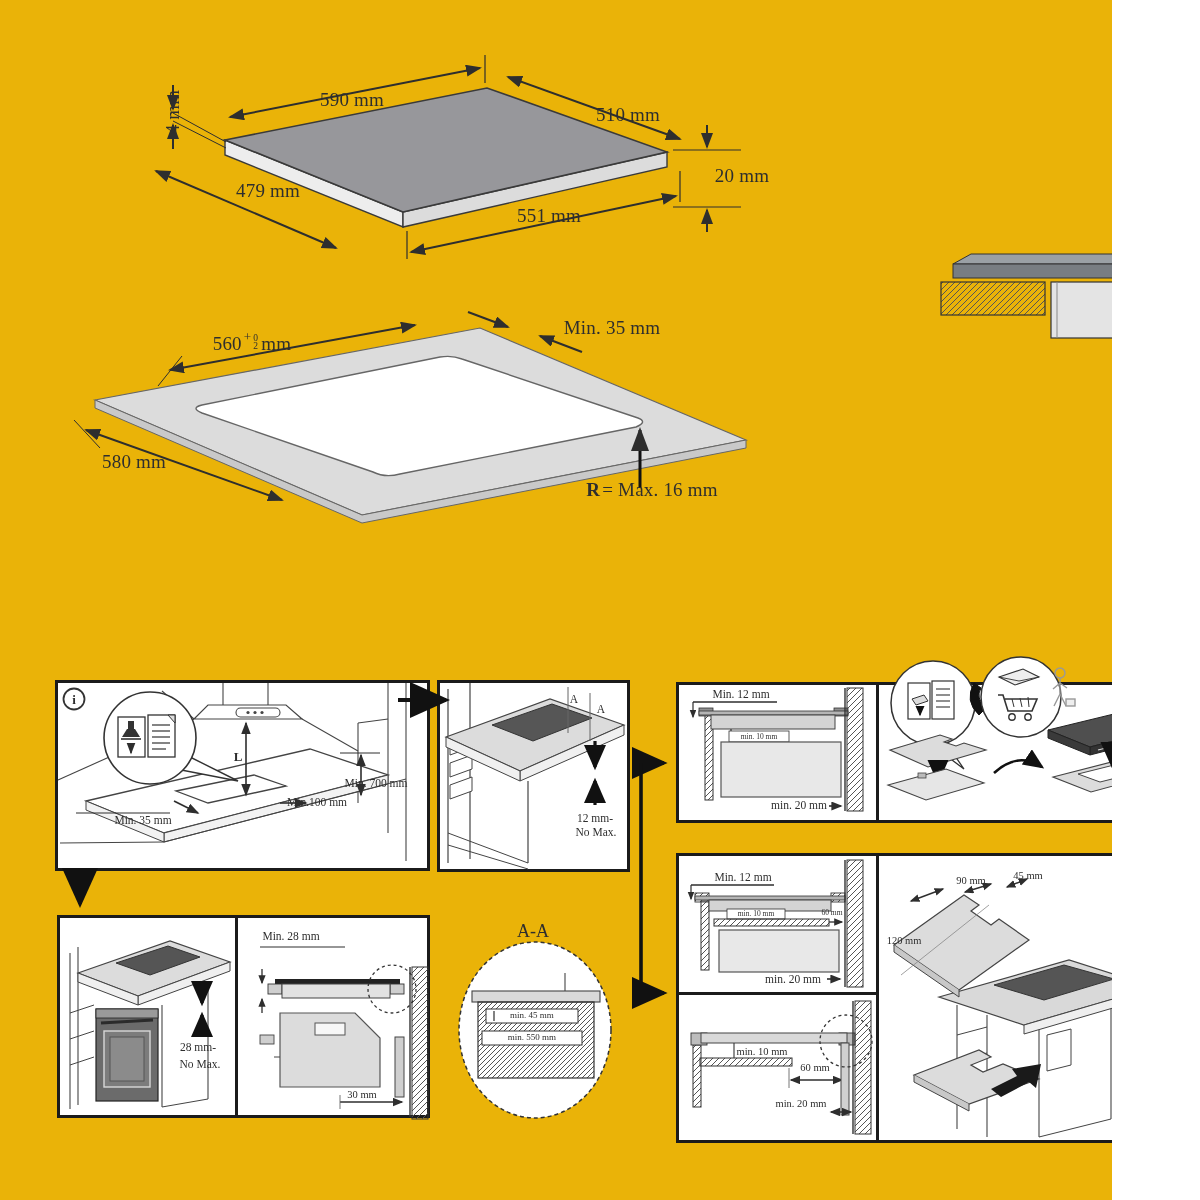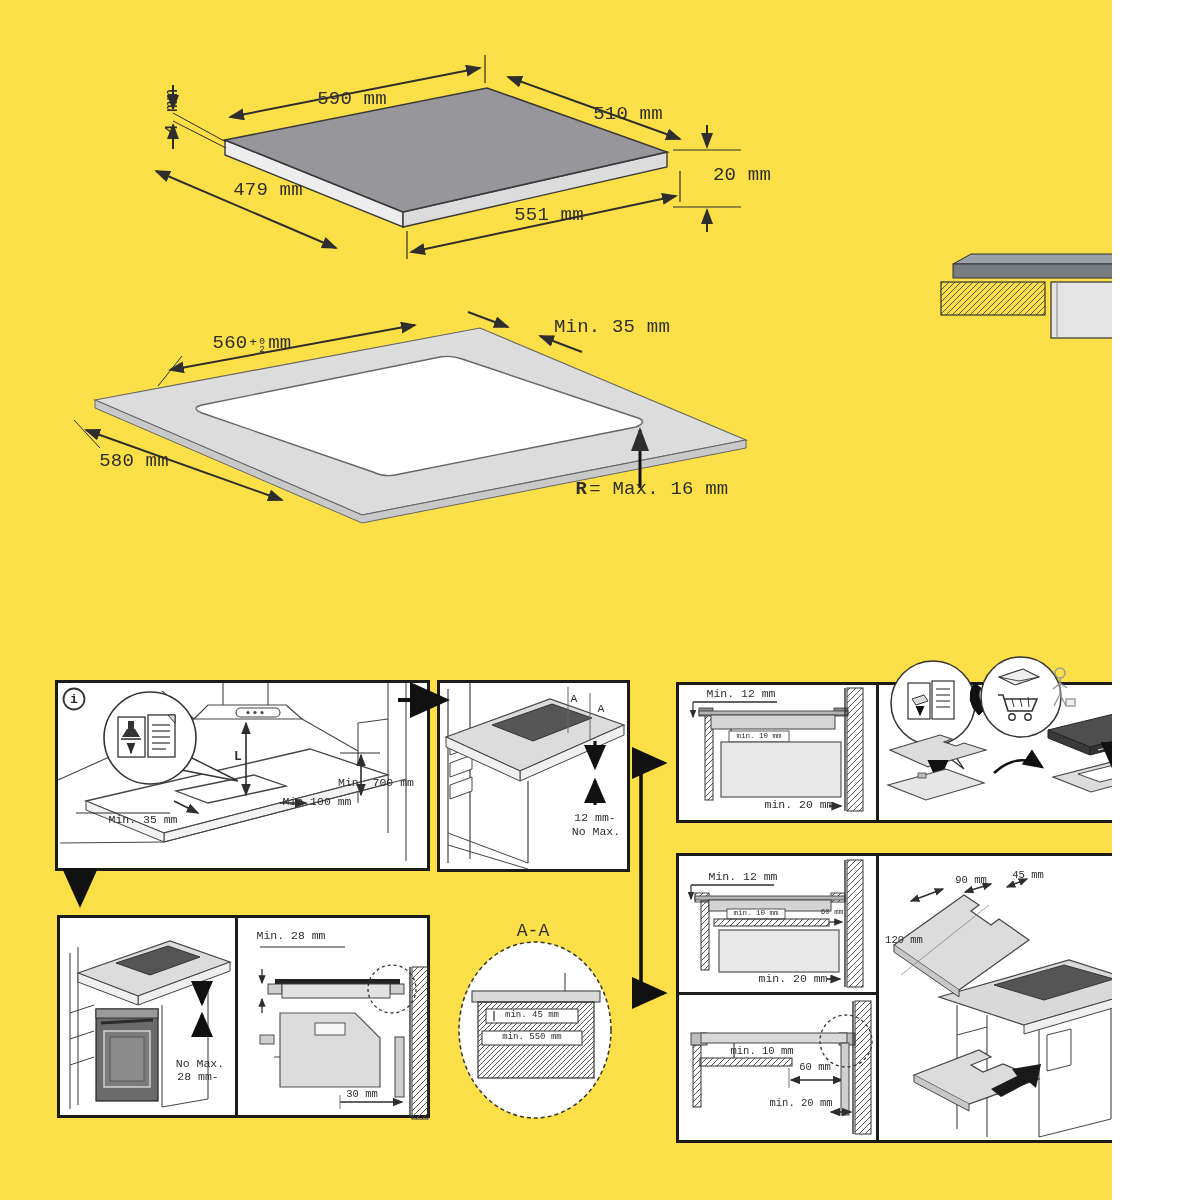--- a/index.html
+++ b/index.html
@@ -3,8 +3,8 @@
 <meta charset="utf-8">
 <style>
   html,body{margin:0;padding:0;background:#fff;}
-  #page{position:relative;width:1112px;height:1200px;background:#fde047;overflow:hidden;
-        font-family:Liberation Mono, monospace;color:#2e2e2e;}
+  #page{position:relative;width:1112px;height:1200px;background:#eab308;overflow:hidden;
+        font-family:Liberation Serif, serif;color:#2e2e2e;}
   svg{position:absolute;overflow:visible;}
   .panel{position:absolute;border:3px solid #1b1b1b;background:#fff;box-sizing:border-box;}
   .vdiv,.hdiv{position:absolute;background:#1b1b1b;}

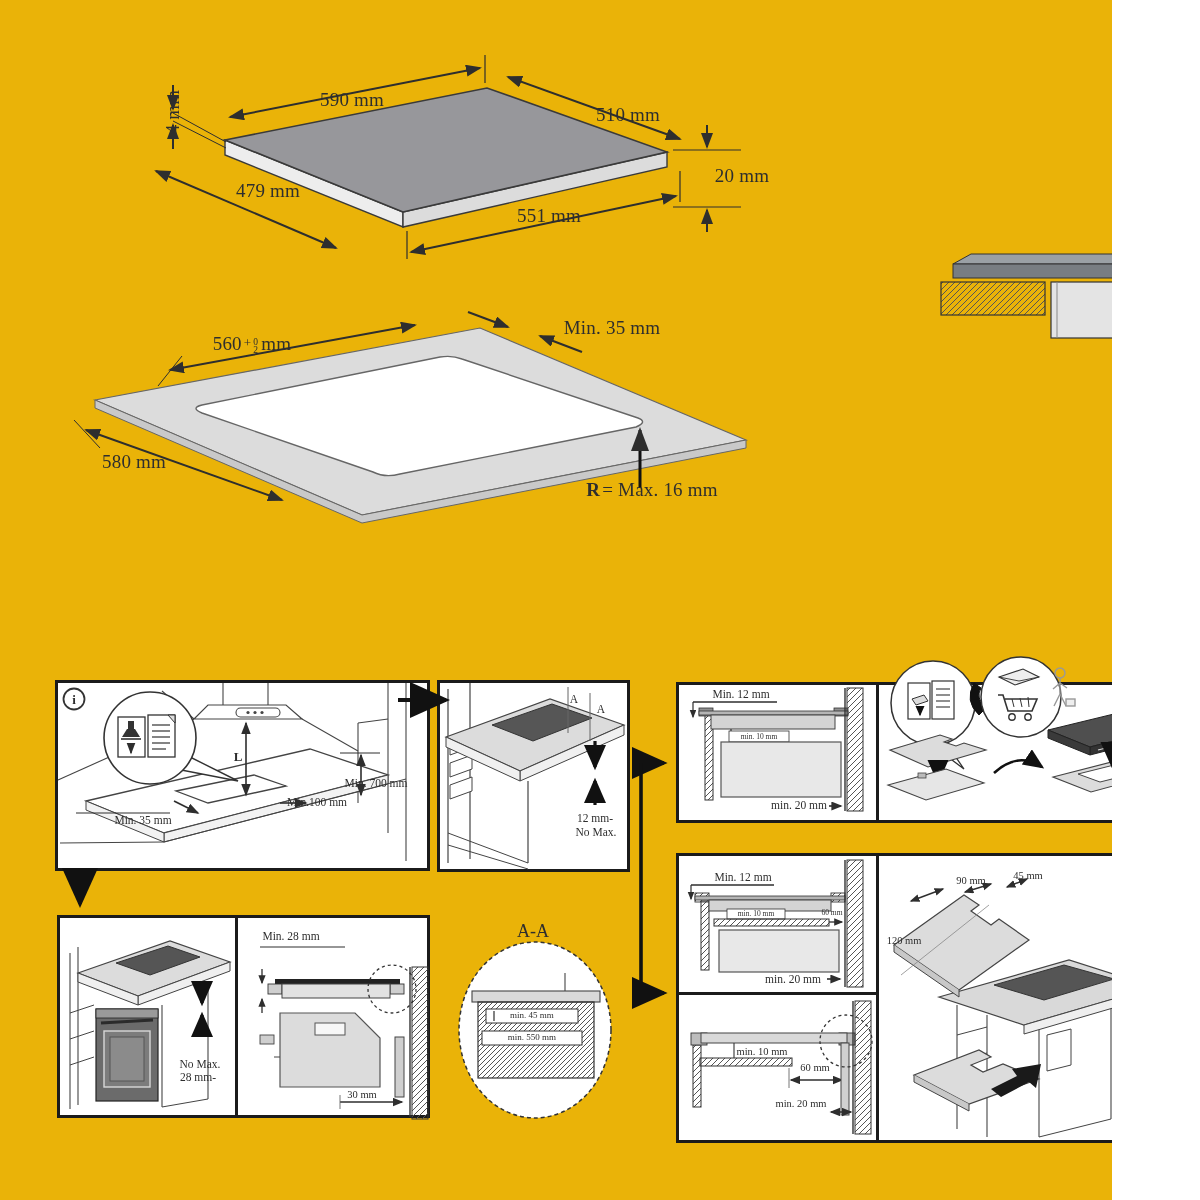--- a/index.html
+++ b/index.html
@@ -17,7 +17,7 @@
   .aa{font-size:9px;}
   .rot{transform:translate(-50%,-50%) rotate(-90deg);}
   .b{font-weight:bold;}
-  .comp{display:flex;align-items:flex-end;gap:2px;}
+  .comp{display:flex;align-items:flex-start;gap:2px;}
   .frac{display:inline-flex;flex-direction:column;align-items:center;font-size:9.5px;line-height:8px;margin:0 1px 0 0;}
   .plus{font-size:13px;position:relative;top:-4px;}
 </style>

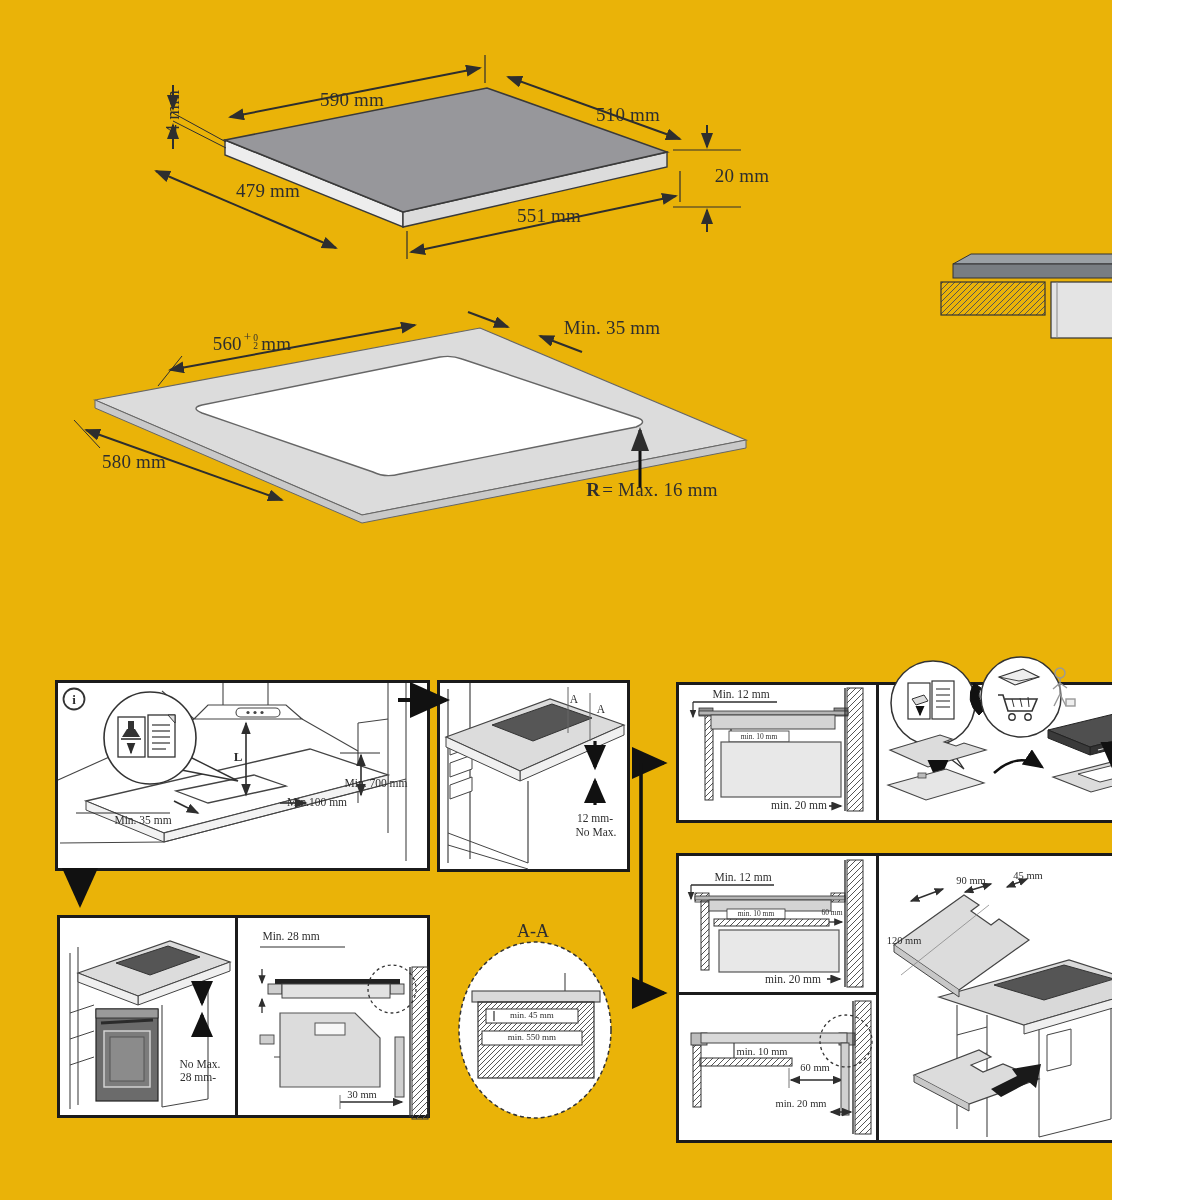--- a/index.html
+++ b/index.html
@@ -505,7 +505,7 @@
   <div class="lbl sm" style="left:971px;top:881px">90 mm</div>
   <div class="lbl sm" style="left:1028px;top:876px">45 mm</div>
 
-  <div class="lbl md" style="left:198px;top:1077px">28 mm-</div>
+  <div class="lbl md" style="left:198px;top:1047px">28 mm-</div>
   <div class="lbl md" style="left:200px;top:1064px">No Max.</div>
 
   <div class="lbl md" style="left:291px;top:936px">Min. 28 mm</div>

